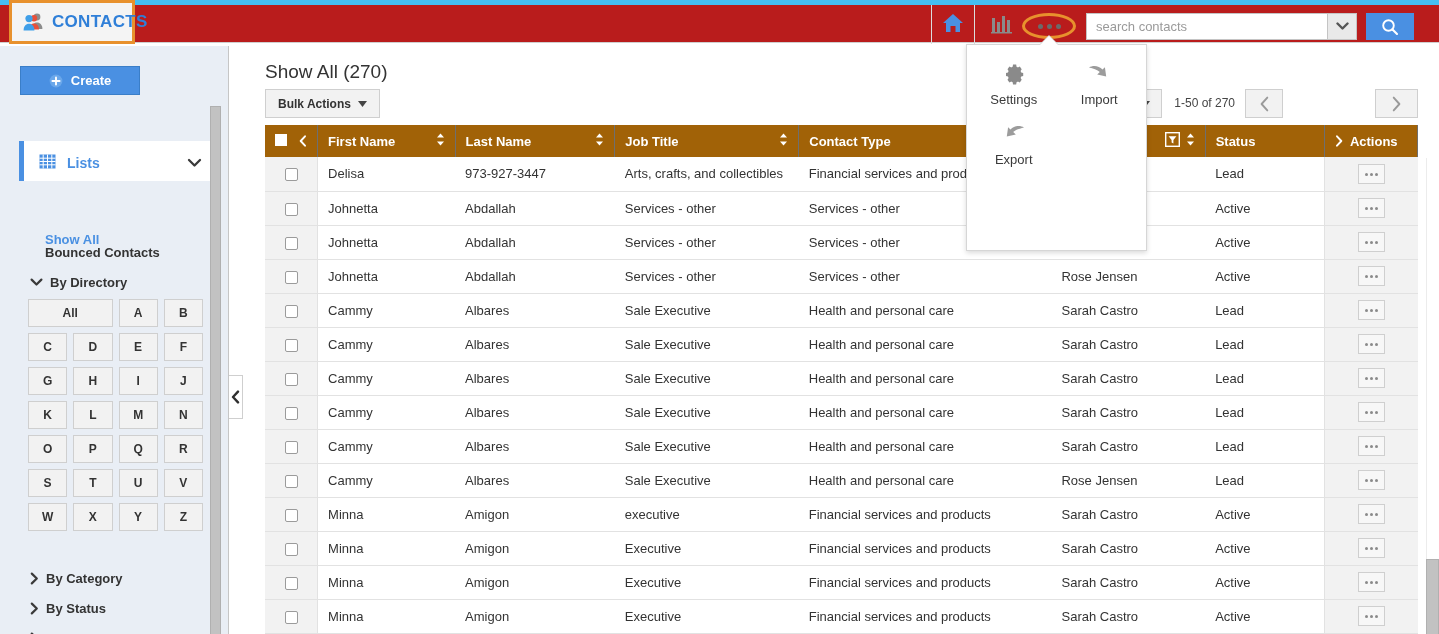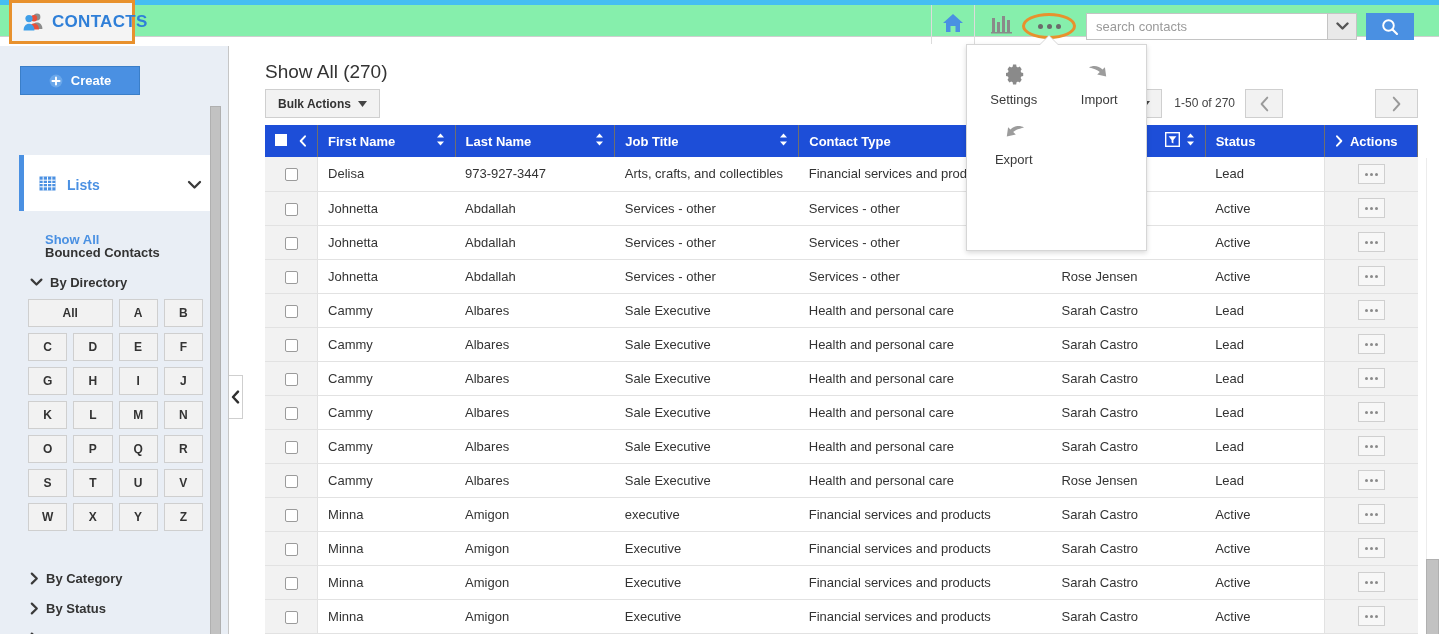--- a/index.html
+++ b/index.html
@@ -21,8 +21,8 @@
 
   
   .topbar {
-    position: absolute; top: 5px; left: 0; width: 1439px; height: 32px;
-    background: #86efac;
+    position: absolute; top: 5px; left: 0; width: 1439px; height: 38px;
+    background: #b91c1c;
     border-bottom: 1px solid #cfcfcf;
   }
   .brand-box {

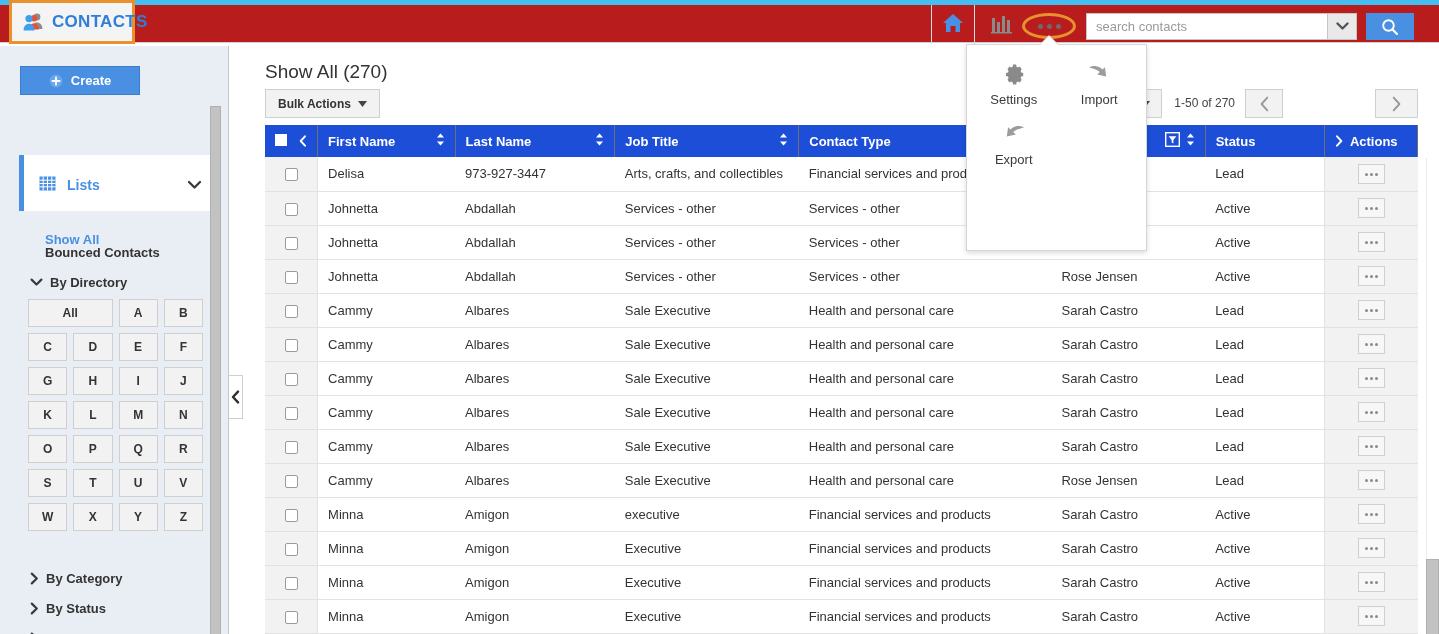--- a/index.html
+++ b/index.html
@@ -188,7 +188,7 @@
   }
   table.grid { width: 1153px; border-collapse: collapse; table-layout: fixed; }
   table.grid thead th {
-    background: #1d4ed8; color: #fff; height: 32px;
+    background: #a16207; color: #fff; height: 32px;
     font-size: 13px; font-weight: bold; text-align: left;
     padding: 0 10px; border-right: 1px solid #6f6f6f;
     white-space: nowrap; vertical-align: middle;

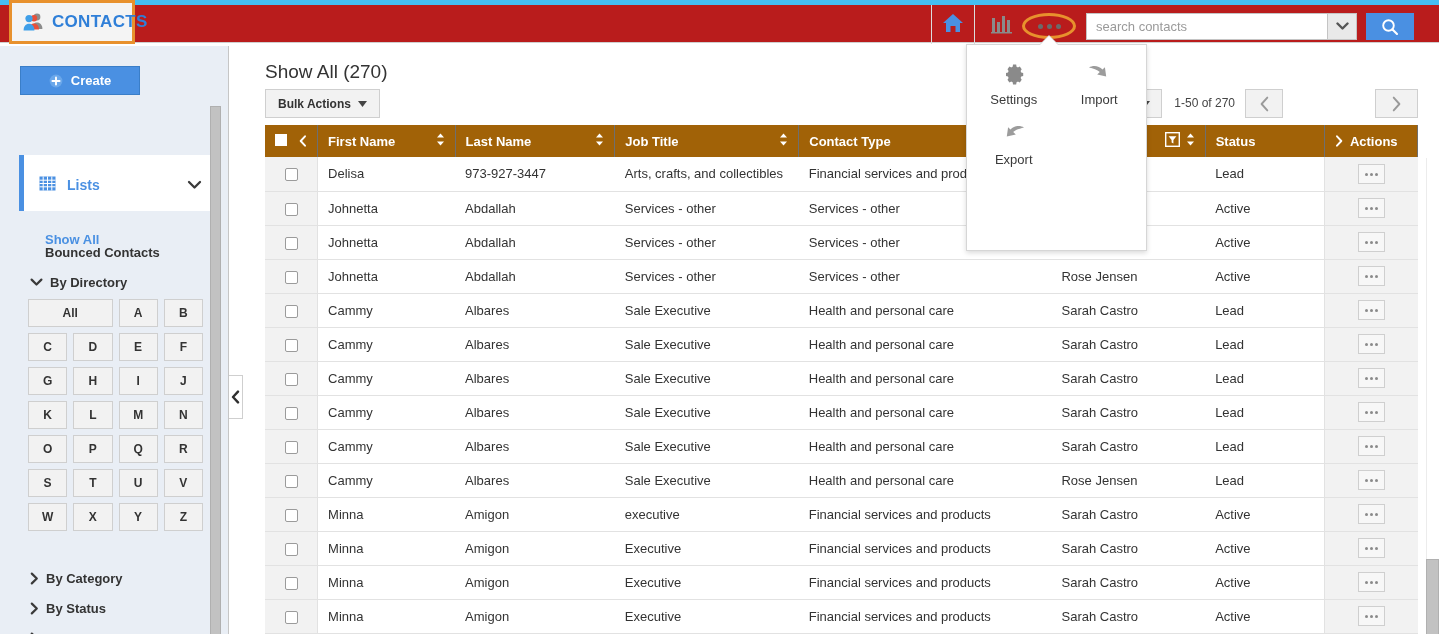--- a/index.html
+++ b/index.html
@@ -117,7 +117,7 @@
     border: 1px solid #3a7ec8;
   }
   .lists-row {
-    position: absolute; left: 19px; top: 109px; width: 195px; height: 56px;
+    position: absolute; left: 19px; top: 95px; width: 195px; height: 40px;
     background: #fff; border-left: 5px solid #4a90e2;
     display: flex; align-items: center; padding: 4px 12px 0 15px;
   }

